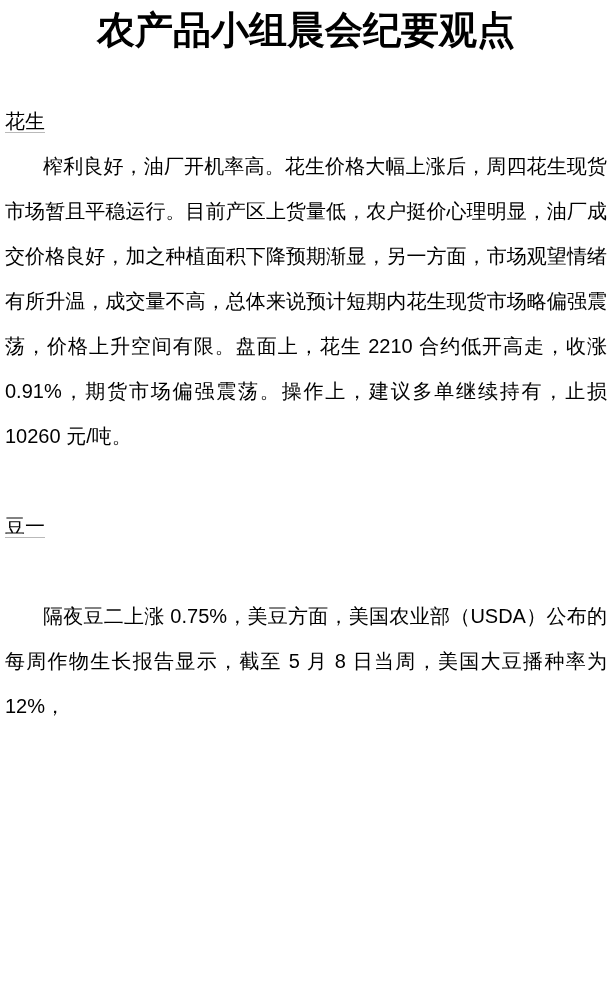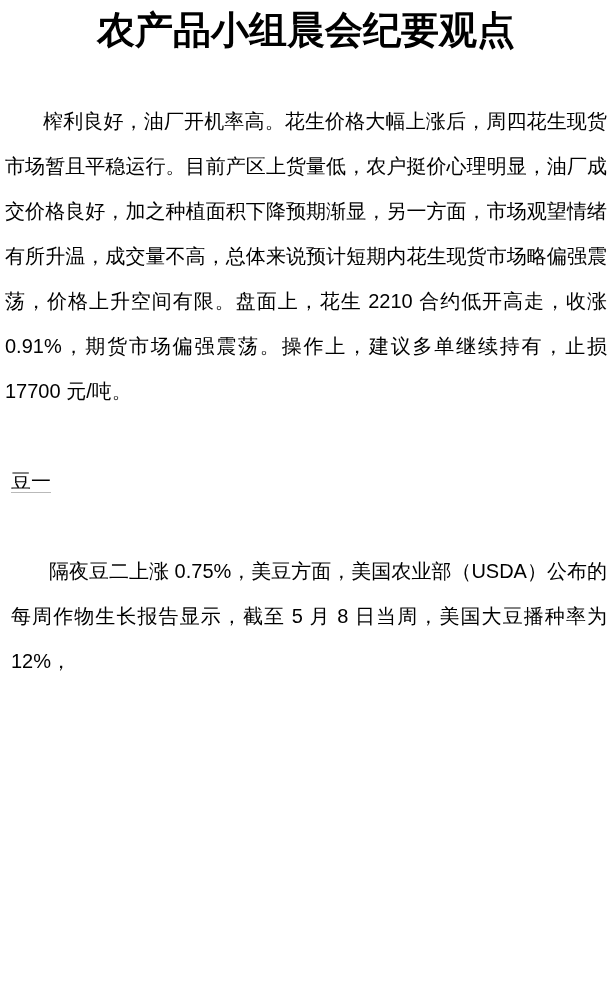--- a/index.html
+++ b/index.html
@@ -64,6 +64,9 @@
   <h1 class="doc-title">农产品小组晨会纪要观点</h1>
 
   <section class="sec">
+    <h2 class="sec-heading">
+      <span class="heading-text">花生</span>
+    </h2>
     <p class="sec-para">榨利良好，油厂开机率高。花生价格大幅上涨后，周四花生现货市场暂且平稳运行。目前产区上货量低，农户挺价心理明显，油厂成交价格良好，加之种植面积下降预期渐显，另一方面，市场观望情绪有所升温，成交量不高，总体来说预计短期内花生现货市场略偏强震荡，价格上升空间有限。盘面上，花生 2210 合约低开高走，收涨 0.91%，期货市场偏强震荡。操作上，建议多单继续持有，止损 17700 元/吨。</p>
   </section>
 

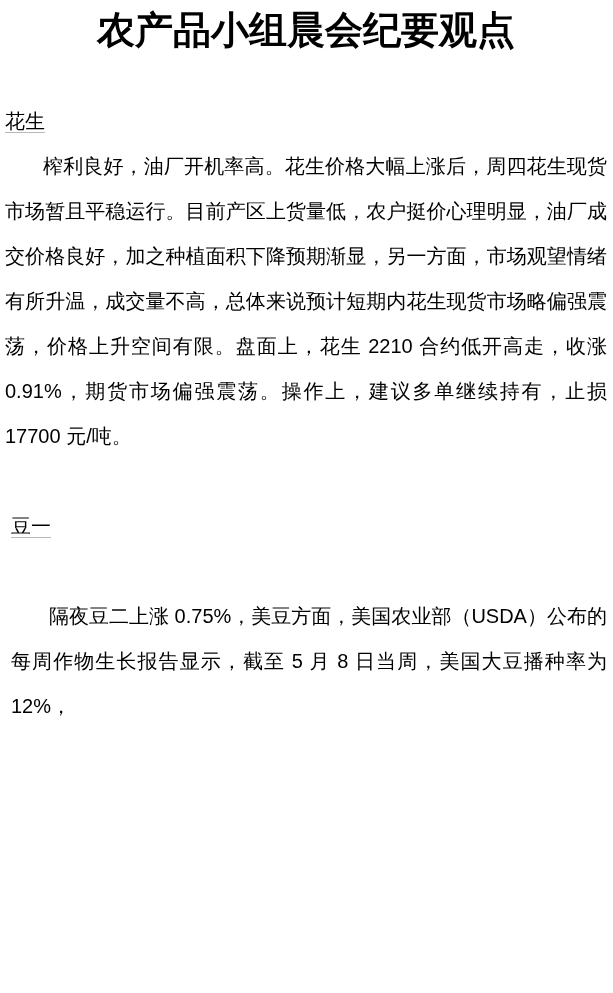--- a/index.html
+++ b/index.html
@@ -67,7 +67,7 @@
     <h2 class="sec-heading">
       <span class="heading-text">花生</span>
     </h2>
-    <p class="sec-para">榨利良好，油厂开机率高。花生价格大幅上涨后，周四花生现货市场暂且平稳运行。目前产区上货量低，农户挺价心理明显，油厂成交价格良好，加之种植面积下降预期渐显，另一方面，市场观望情绪有所升温，成交量不高，总体来说预计短期内花生现货市场略偏强震荡，价格上升空间有限。盘面上，花生 2210 合约低开高走，收涨 0.91%，期货市场偏强震荡。操作上，建议多单继续持有，止损 17700 元/吨。</p>
+    <p class="sec-para">榨利良好，油厂开机率高。花生价格大幅上涨后，周四花生现货市场暂且平稳运行。目前产区上货量低，农户挺价心理明显，油厂成交价格良好，加之种植面积下降预期渐显，另一方面，市场观望情绪有所升温，成交量不高，总体来说预计短期内花生现货市场略偏强震荡，价格上升空间有限。盘面上，花生 2210 合约低开高走，收涨 0.91%，期货市场偏强震荡。操作上，建议多单继续持有，止损 10260 元/吨。</p>
   </section>
 
   <section class="sec">

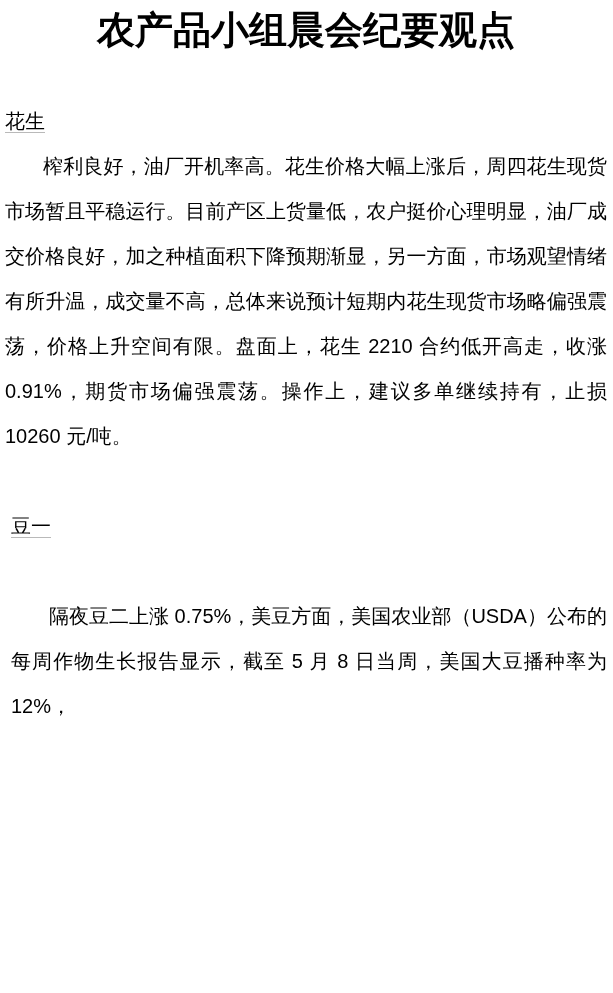--- a/index.html
+++ b/index.html
@@ -35,7 +35,6 @@
   }
   .sec + .sec {
     margin-top: 45px; 
-    margin-left: 6px;
   }
   .sec-heading {
     font-size: 20px;

